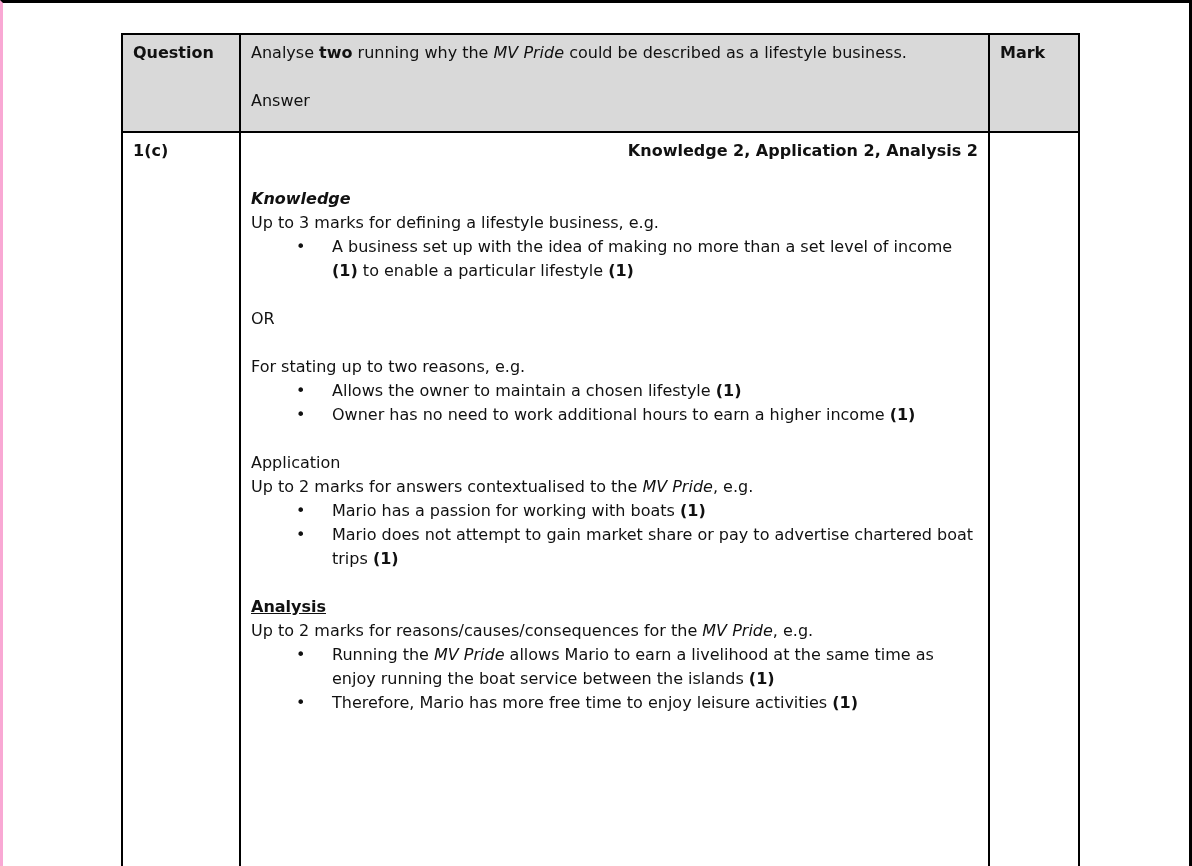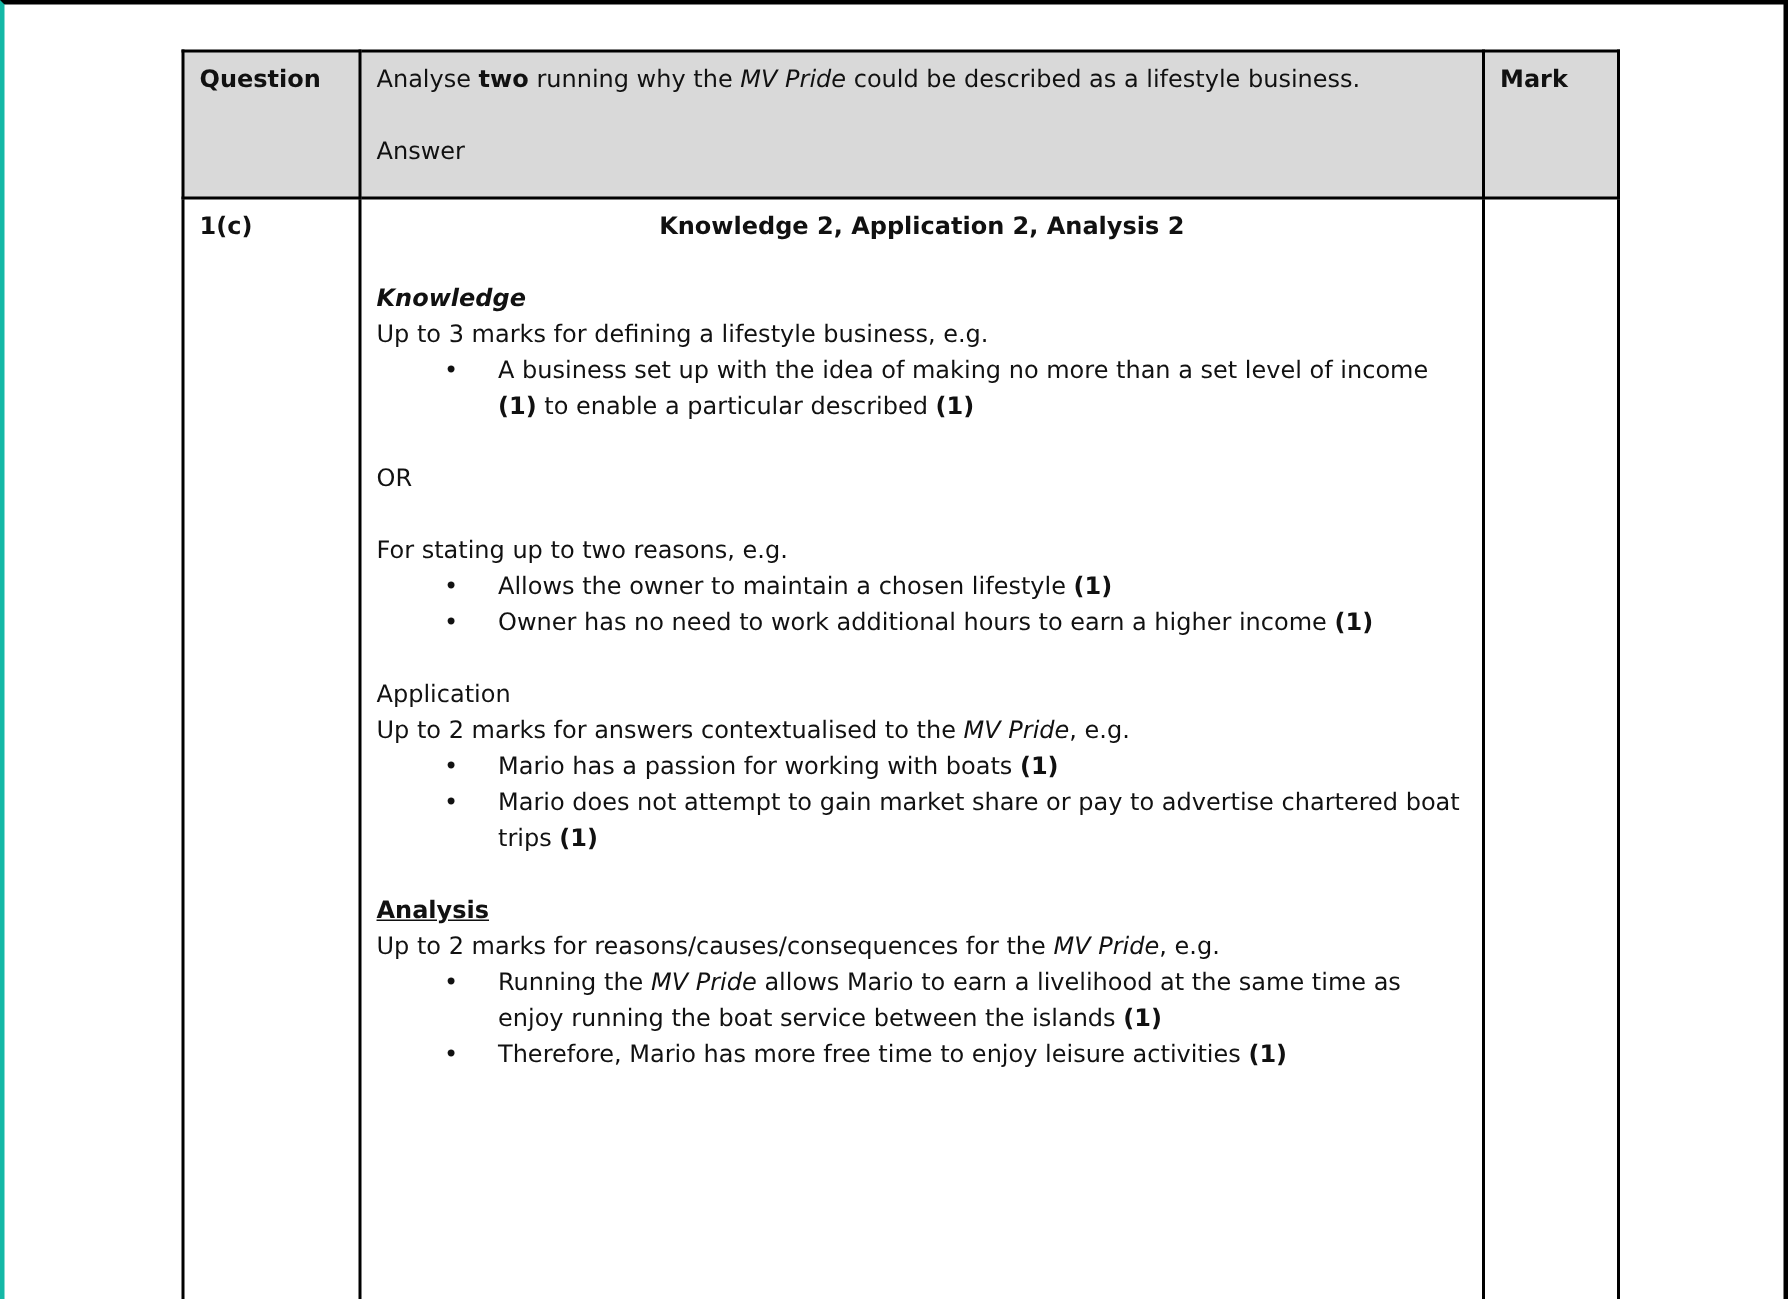--- a/index.html
+++ b/index.html
@@ -10,7 +10,7 @@
     box-sizing:border-box;
     background:#ffffff;
     border-top:3px solid #000;
-    border-left:3px solid #14b8a6;
+    border-left:3px solid #f9a8d4;
     border-right:3px solid #000;
     font-family:"DejaVu Sans","Liberation Sans",sans-serif;
     color:#111;

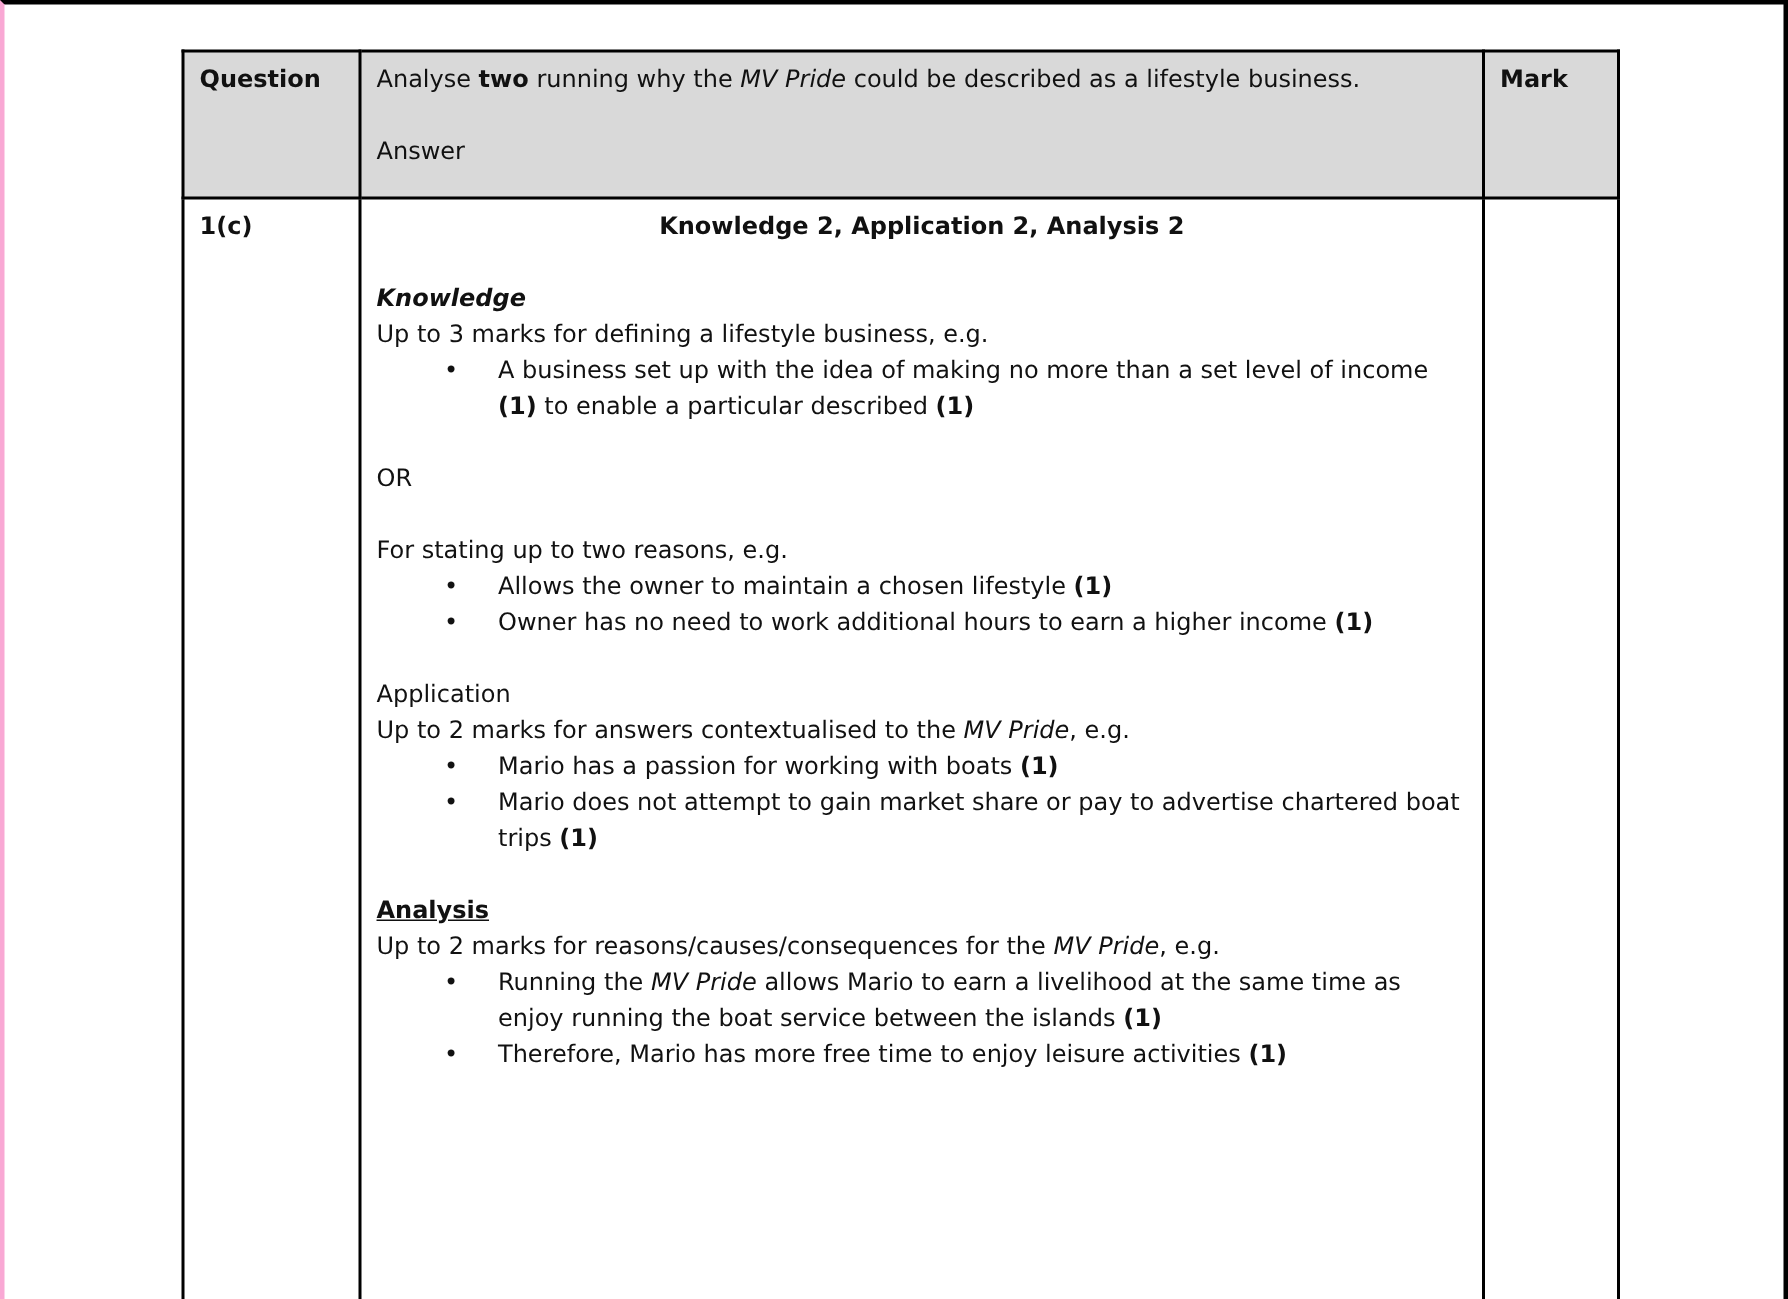--- a/index.html
+++ b/index.html
@@ -43,7 +43,7 @@
   }
   .cell-label{font-weight:bold;}
   .para-line{min-height:24px;}
-  .center-line{text-align:center;font-weight:bold;min-height:24px;}
+  .center-line{text-align:right;font-weight:bold;min-height:24px;}
   .spacer{height:24px;}
   .bullet-line{display:flex;padding-left:45px;}
   .bullet-line .dot{width:36px;flex:0 0 36px;}

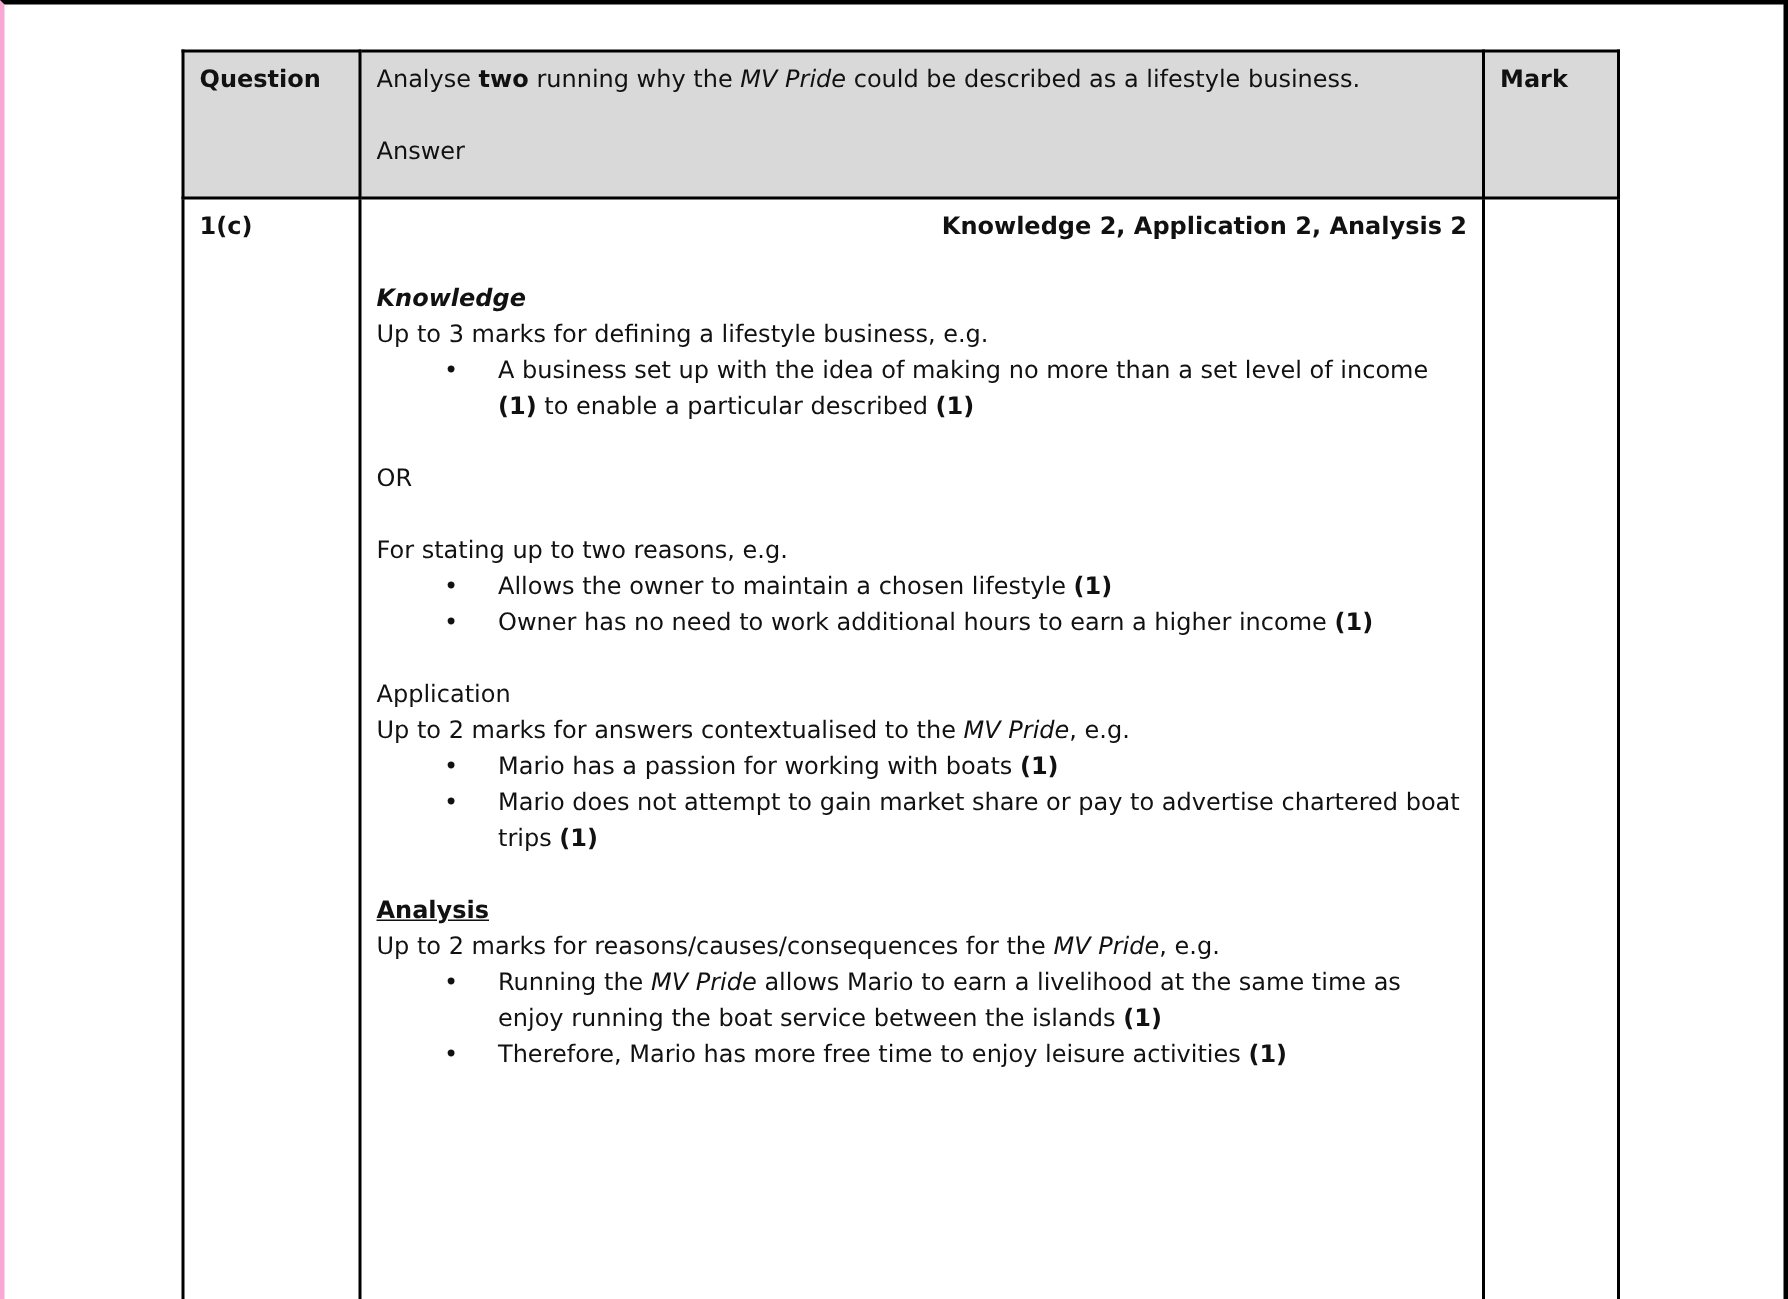--- a/index.html
+++ b/index.html
@@ -97,7 +97,7 @@
               <div class="para-line"><span>Up to 3 marks for defining a lifestyle business, e.g.</span></div>
               <div class="bullet-line">
                 <span class="dot">•</span>
-                <span class="bullet-text"><span>A business set up with the idea of making no more than a set level of income </span><span style="font-weight: bold;">(1)</span><span> to enable a particular described </span><span style="font-weight: bold;">(1)</span></span>
+                <span class="bullet-text"><span>A business set up with the idea of making no more than a set level of income </span><span style="font-weight: bold;">(1)</span><span> to enable a particular lifestyle </span><span style="font-weight: bold;">(1)</span></span>
               </div>
               <div class="spacer"></div>
               <div class="para-line"><span style="font-weight: normal;">OR</span></div>

